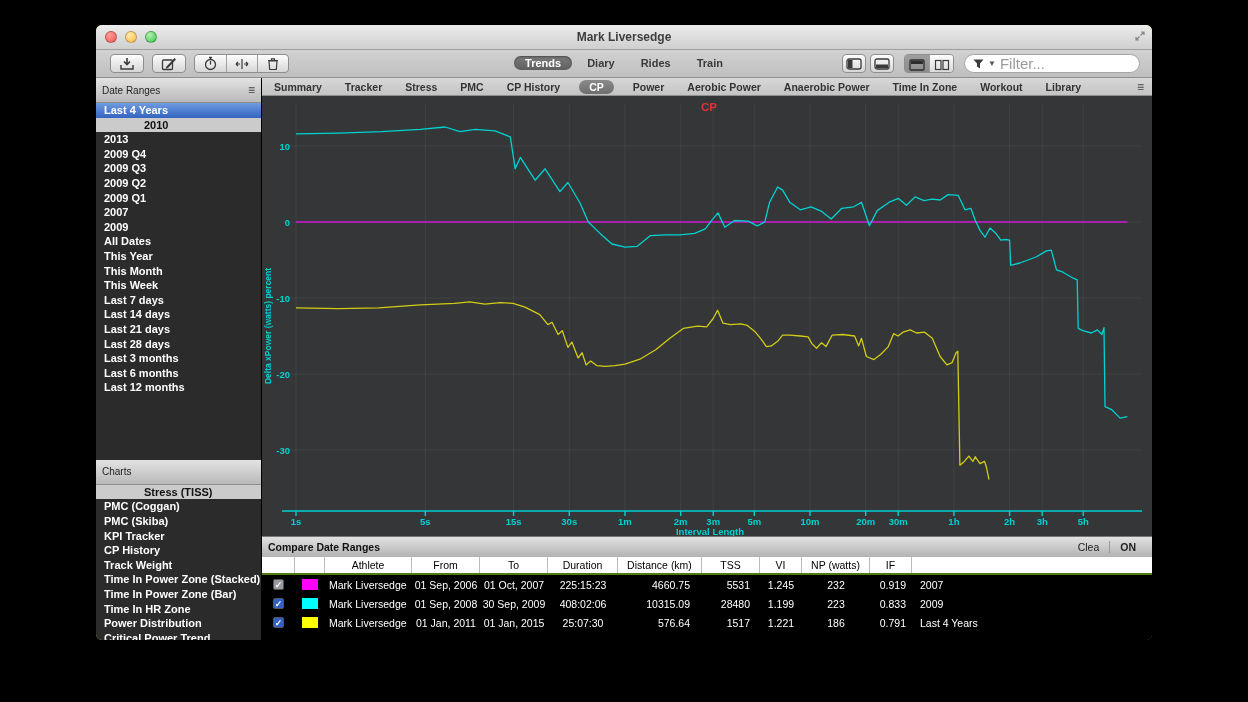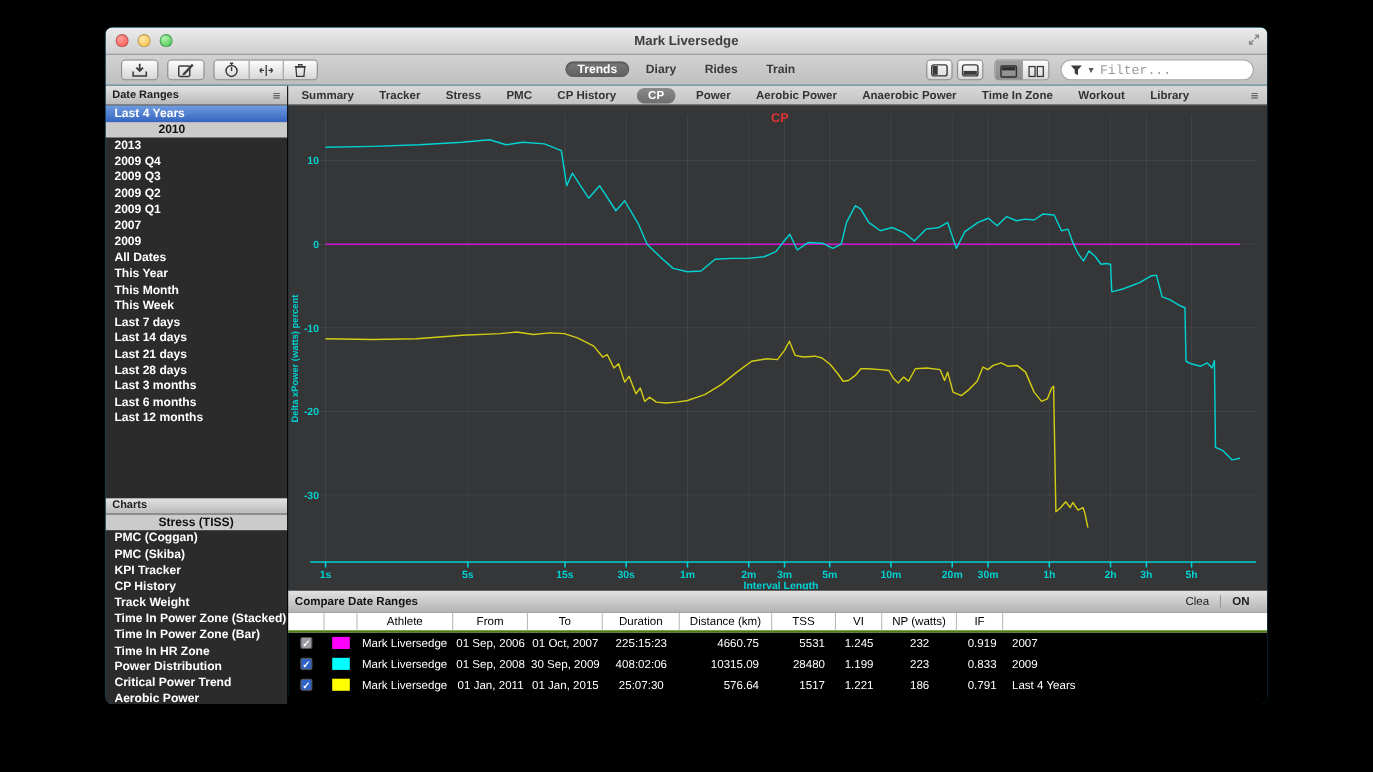--- a/index.html
+++ b/index.html
@@ -6,7 +6,7 @@
   html,body { width:1248px; height:702px; background:#000; font-family:"Liberation Sans", sans-serif; overflow:hidden; }
 
   .window { position:absolute; left:96px; top:25px; width:1056px; height:615px;
-            border-radius:6px; overflow:hidden; background:#0ea5e9; box-shadow:0 10px 30px rgba(0,0,0,.8); }
+            border-radius:6px; overflow:hidden; background:#bef264; box-shadow:0 10px 30px rgba(0,0,0,.8); }
 
   
   .titlebar { position:relative; height:25px; background:linear-gradient(#ececec,#cfcfcf);

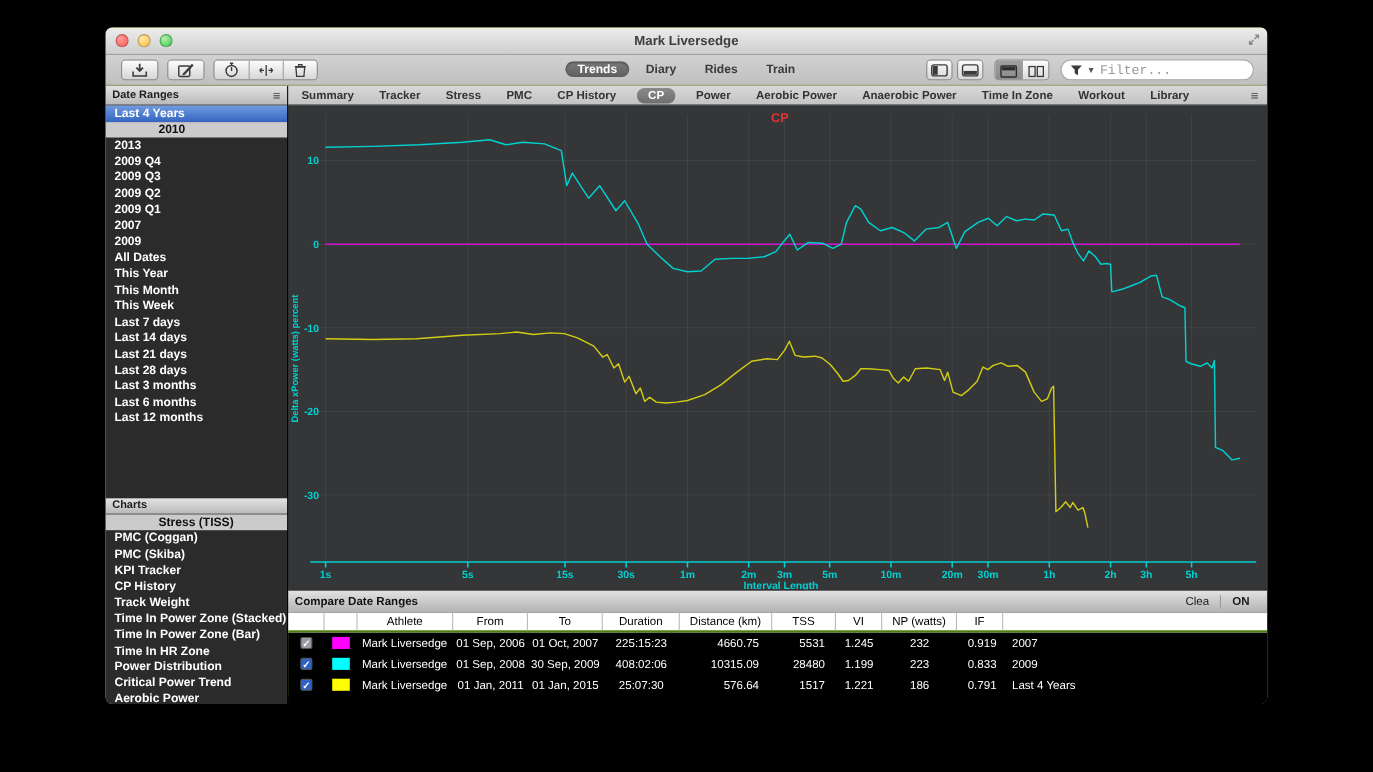--- a/index.html
+++ b/index.html
@@ -40,7 +40,7 @@
   .seg-pair .sqbtn + .sqbtn { border-left:1px solid #9e9e9e; }
   .filter-pill { width:176px; height:19px; background:#fff; border:1px solid #a5a5a5; border-radius:10px;
                  display:flex; align-items:center; padding:0 8px; gap:4px; }
-  .filter-pill input { border:none; outline:none; width:120px; font-size:12px; color:#333; background:transparent;font-family:Liberation Mono, monospace; }
+  .filter-pill input { border:none; outline:none; width:120px; font-size:15px; color:#333; background:transparent; }
   .filter-pill input::placeholder { color:#9a9a9a; }
 
   

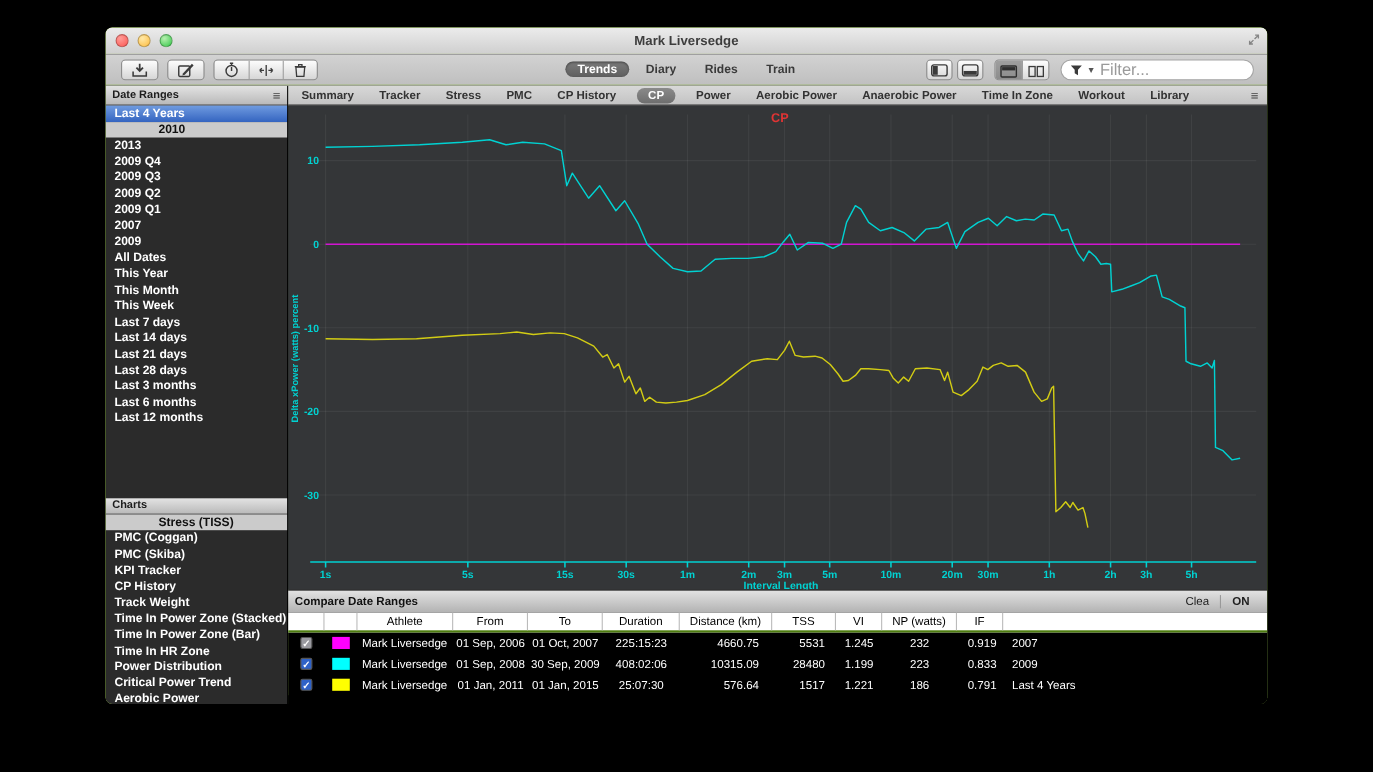--- a/index.html
+++ b/index.html
@@ -49,8 +49,8 @@
   
   .sidebar { width:166px; background:#2b2b2b; display:flex; flex-direction:column; border-right:1px solid #000; }
   .side-header { height:18px; flex:none; background:linear-gradient(#e3e3e3,#b9b9b9); border-bottom:1px solid #8f8f8f;
-                 display:flex; align-items:center; justify-content:space-between; padding:0 6px;
-                 font-size:10px; font-weight:bold; color:#1d1d1d; }
+                 display:flex; align-items:center; justify-content:space-between; padding:12px 6px;
+                 font-size:10px; font-weight:normal; color:#1d1d1d; }
   .side-header.small { height:15px;margin-top:28px; }
   .burger { font-size:12px; color:#444; line-height:1; }
   .slist { flex:none; }

